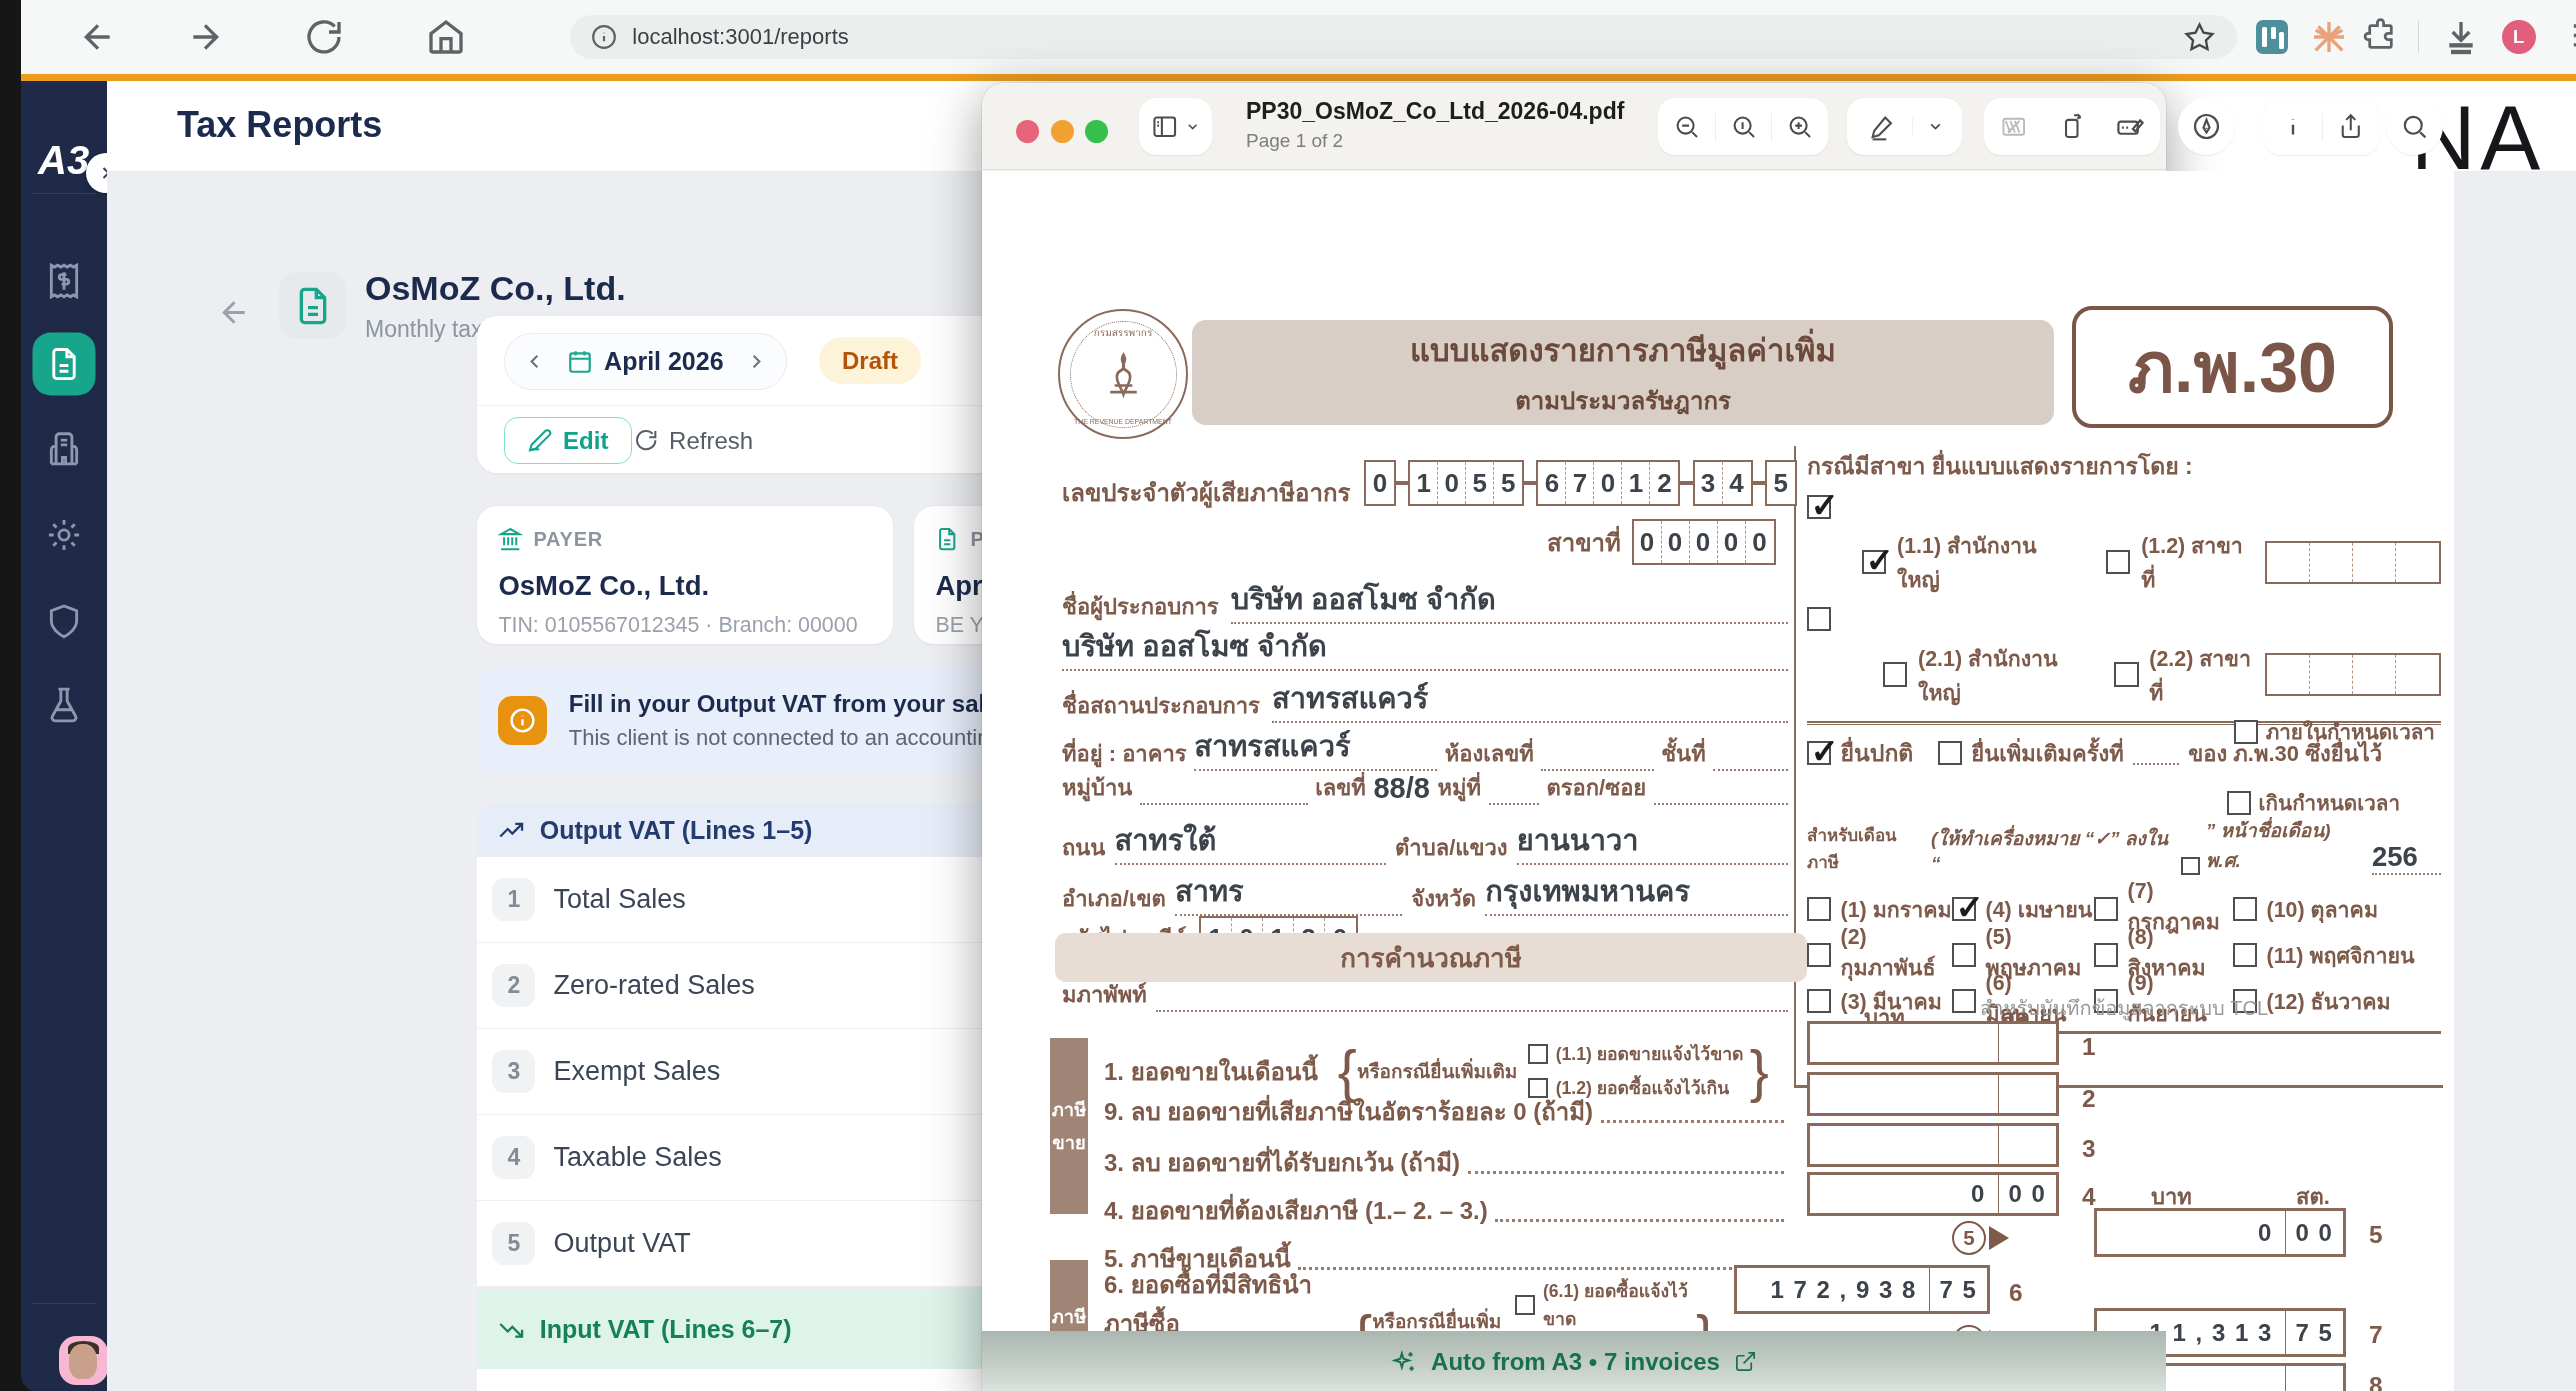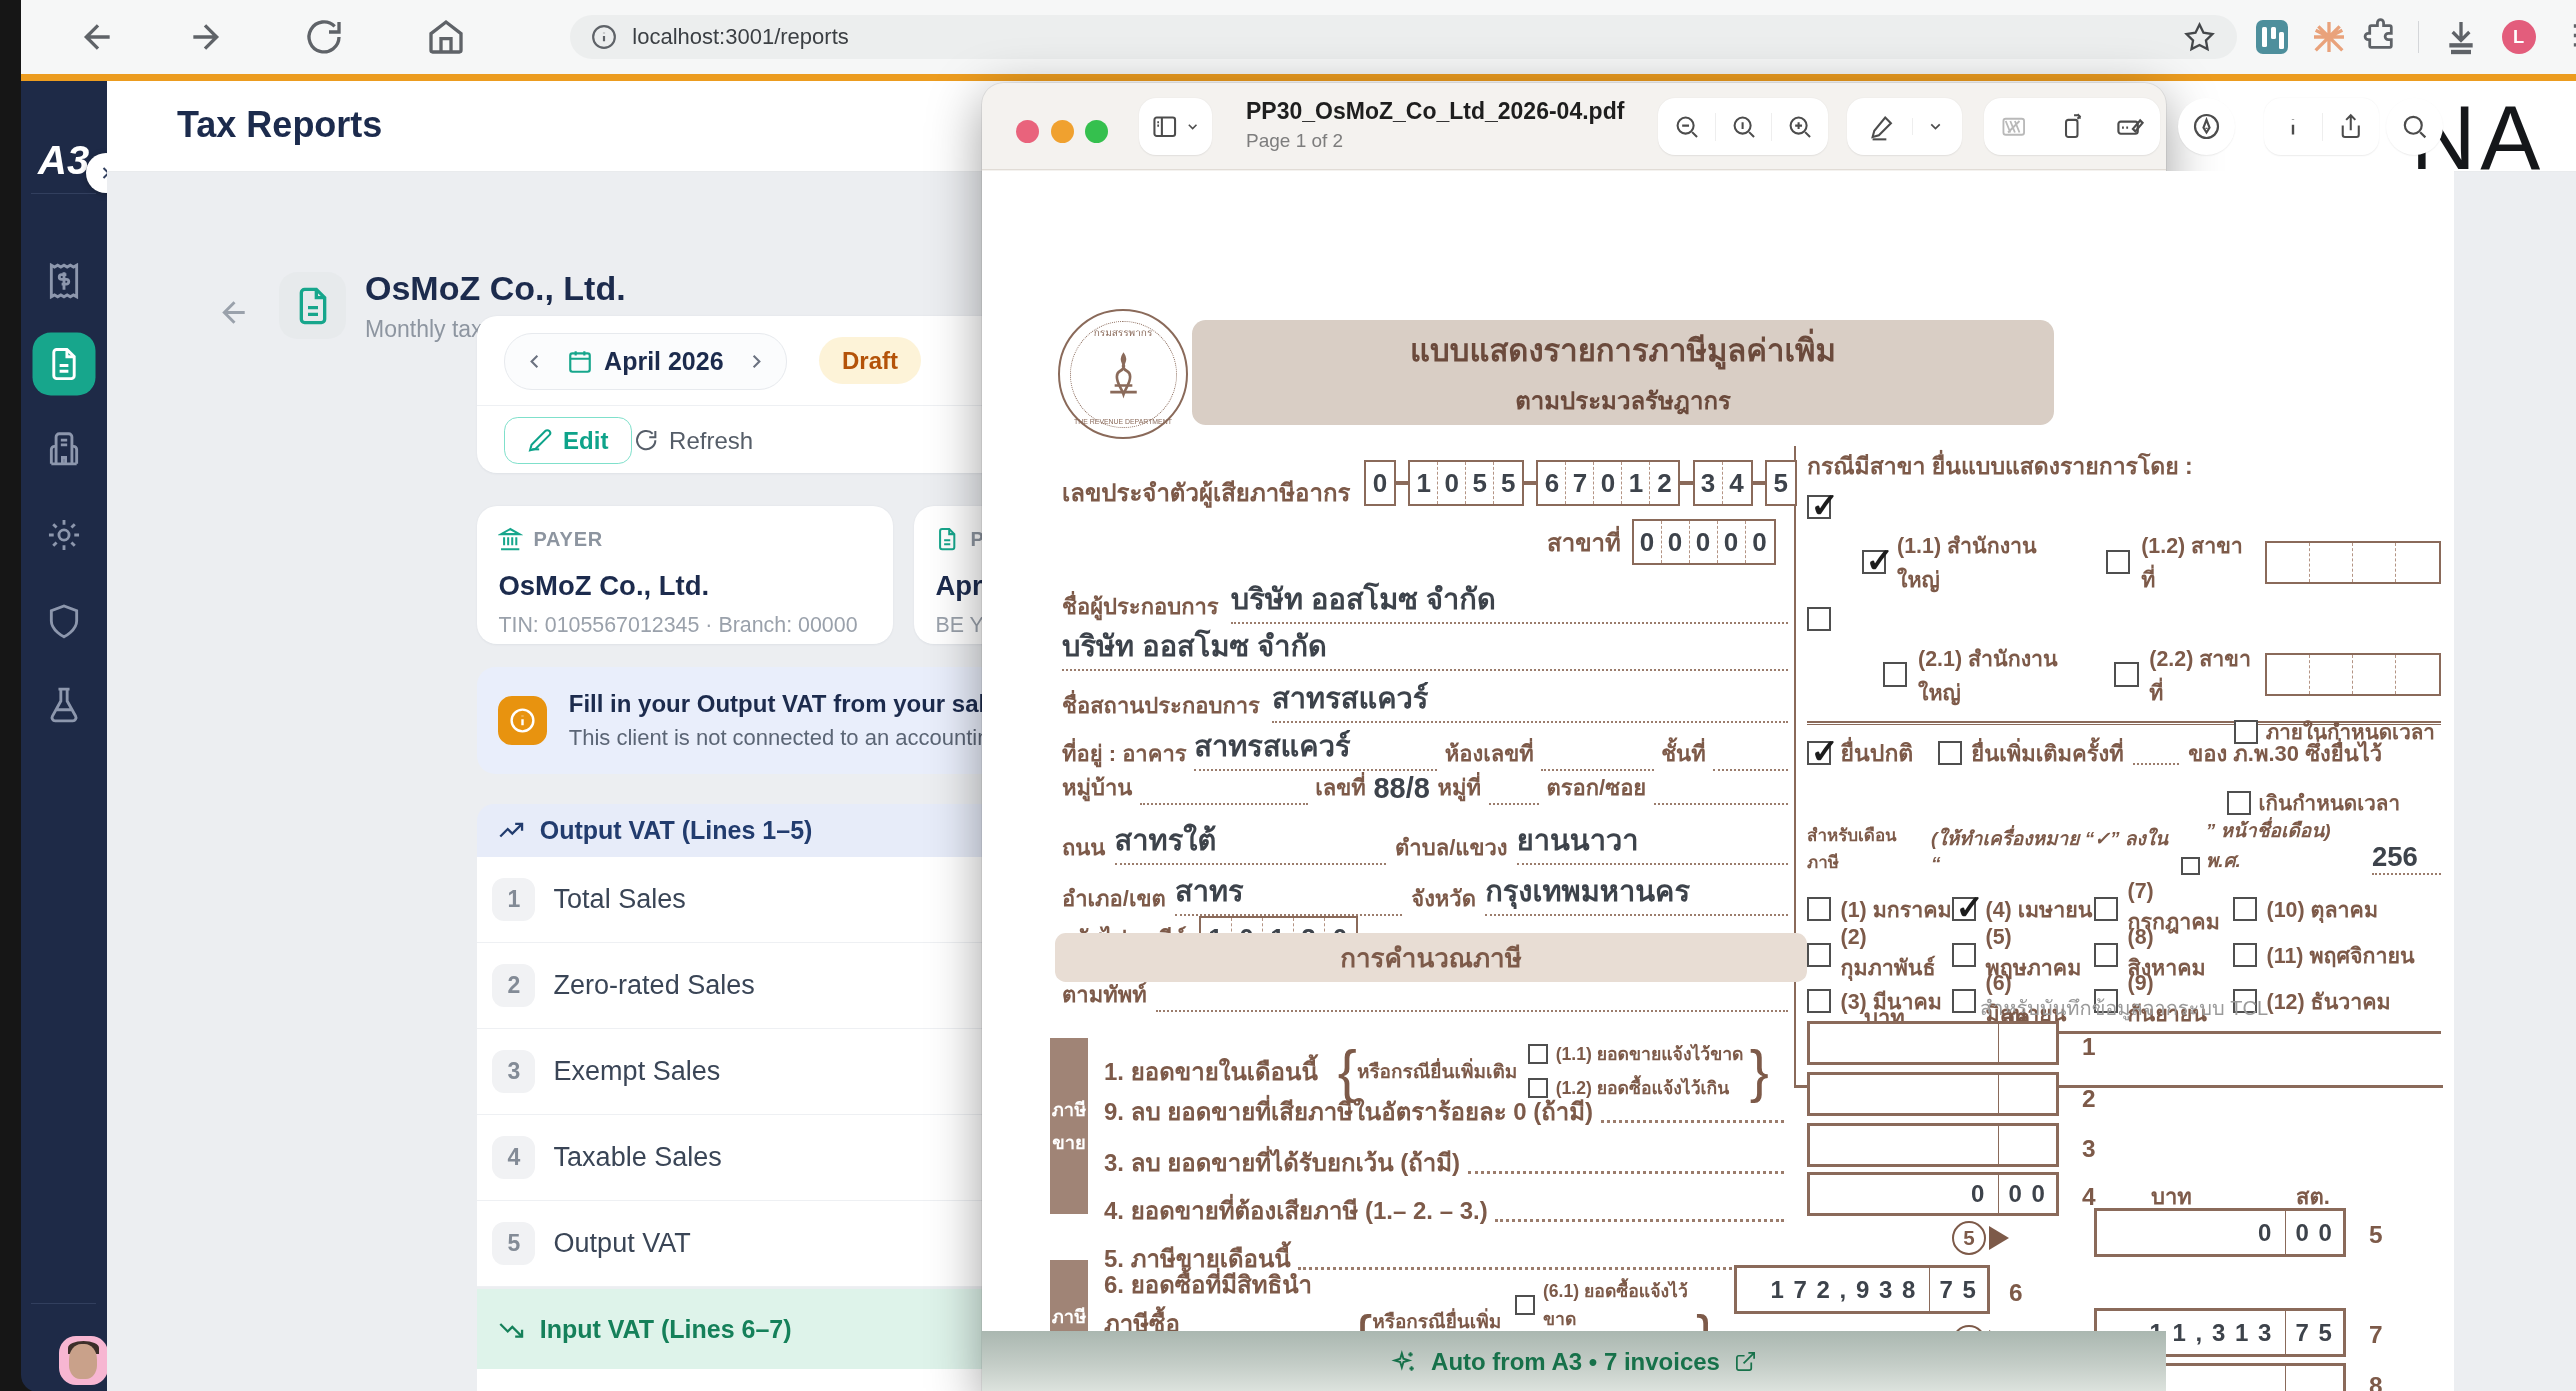--- a/index.html
+++ b/index.html
@@ -460,6 +460,9 @@
         <div style="font-size:31px;font-weight:700;color:var(--brownD);">แบบแสดงรายการภาษีมูลค่าเพิ่ม</div>
         <div style="font-size:24px;font-weight:700;color:var(--brownD);">ตามประมวลรัษฎากร</div>
       </div>
+      <div class="abs" style="left:1090px;top:135px;width:321px;height:122px;border:4.6px solid #7b5648;border-radius:20px;display:flex;align-items:center;justify-content:center;">
+        <span style="font-size:70px;font-weight:700;color:#7b5648;">ภ.พ.30</span>
+      </div>
 
       <div class="abs" style="left:812px;top:275px;width:2.3px;height:642px;background:#8a6a5a;"></div>
 

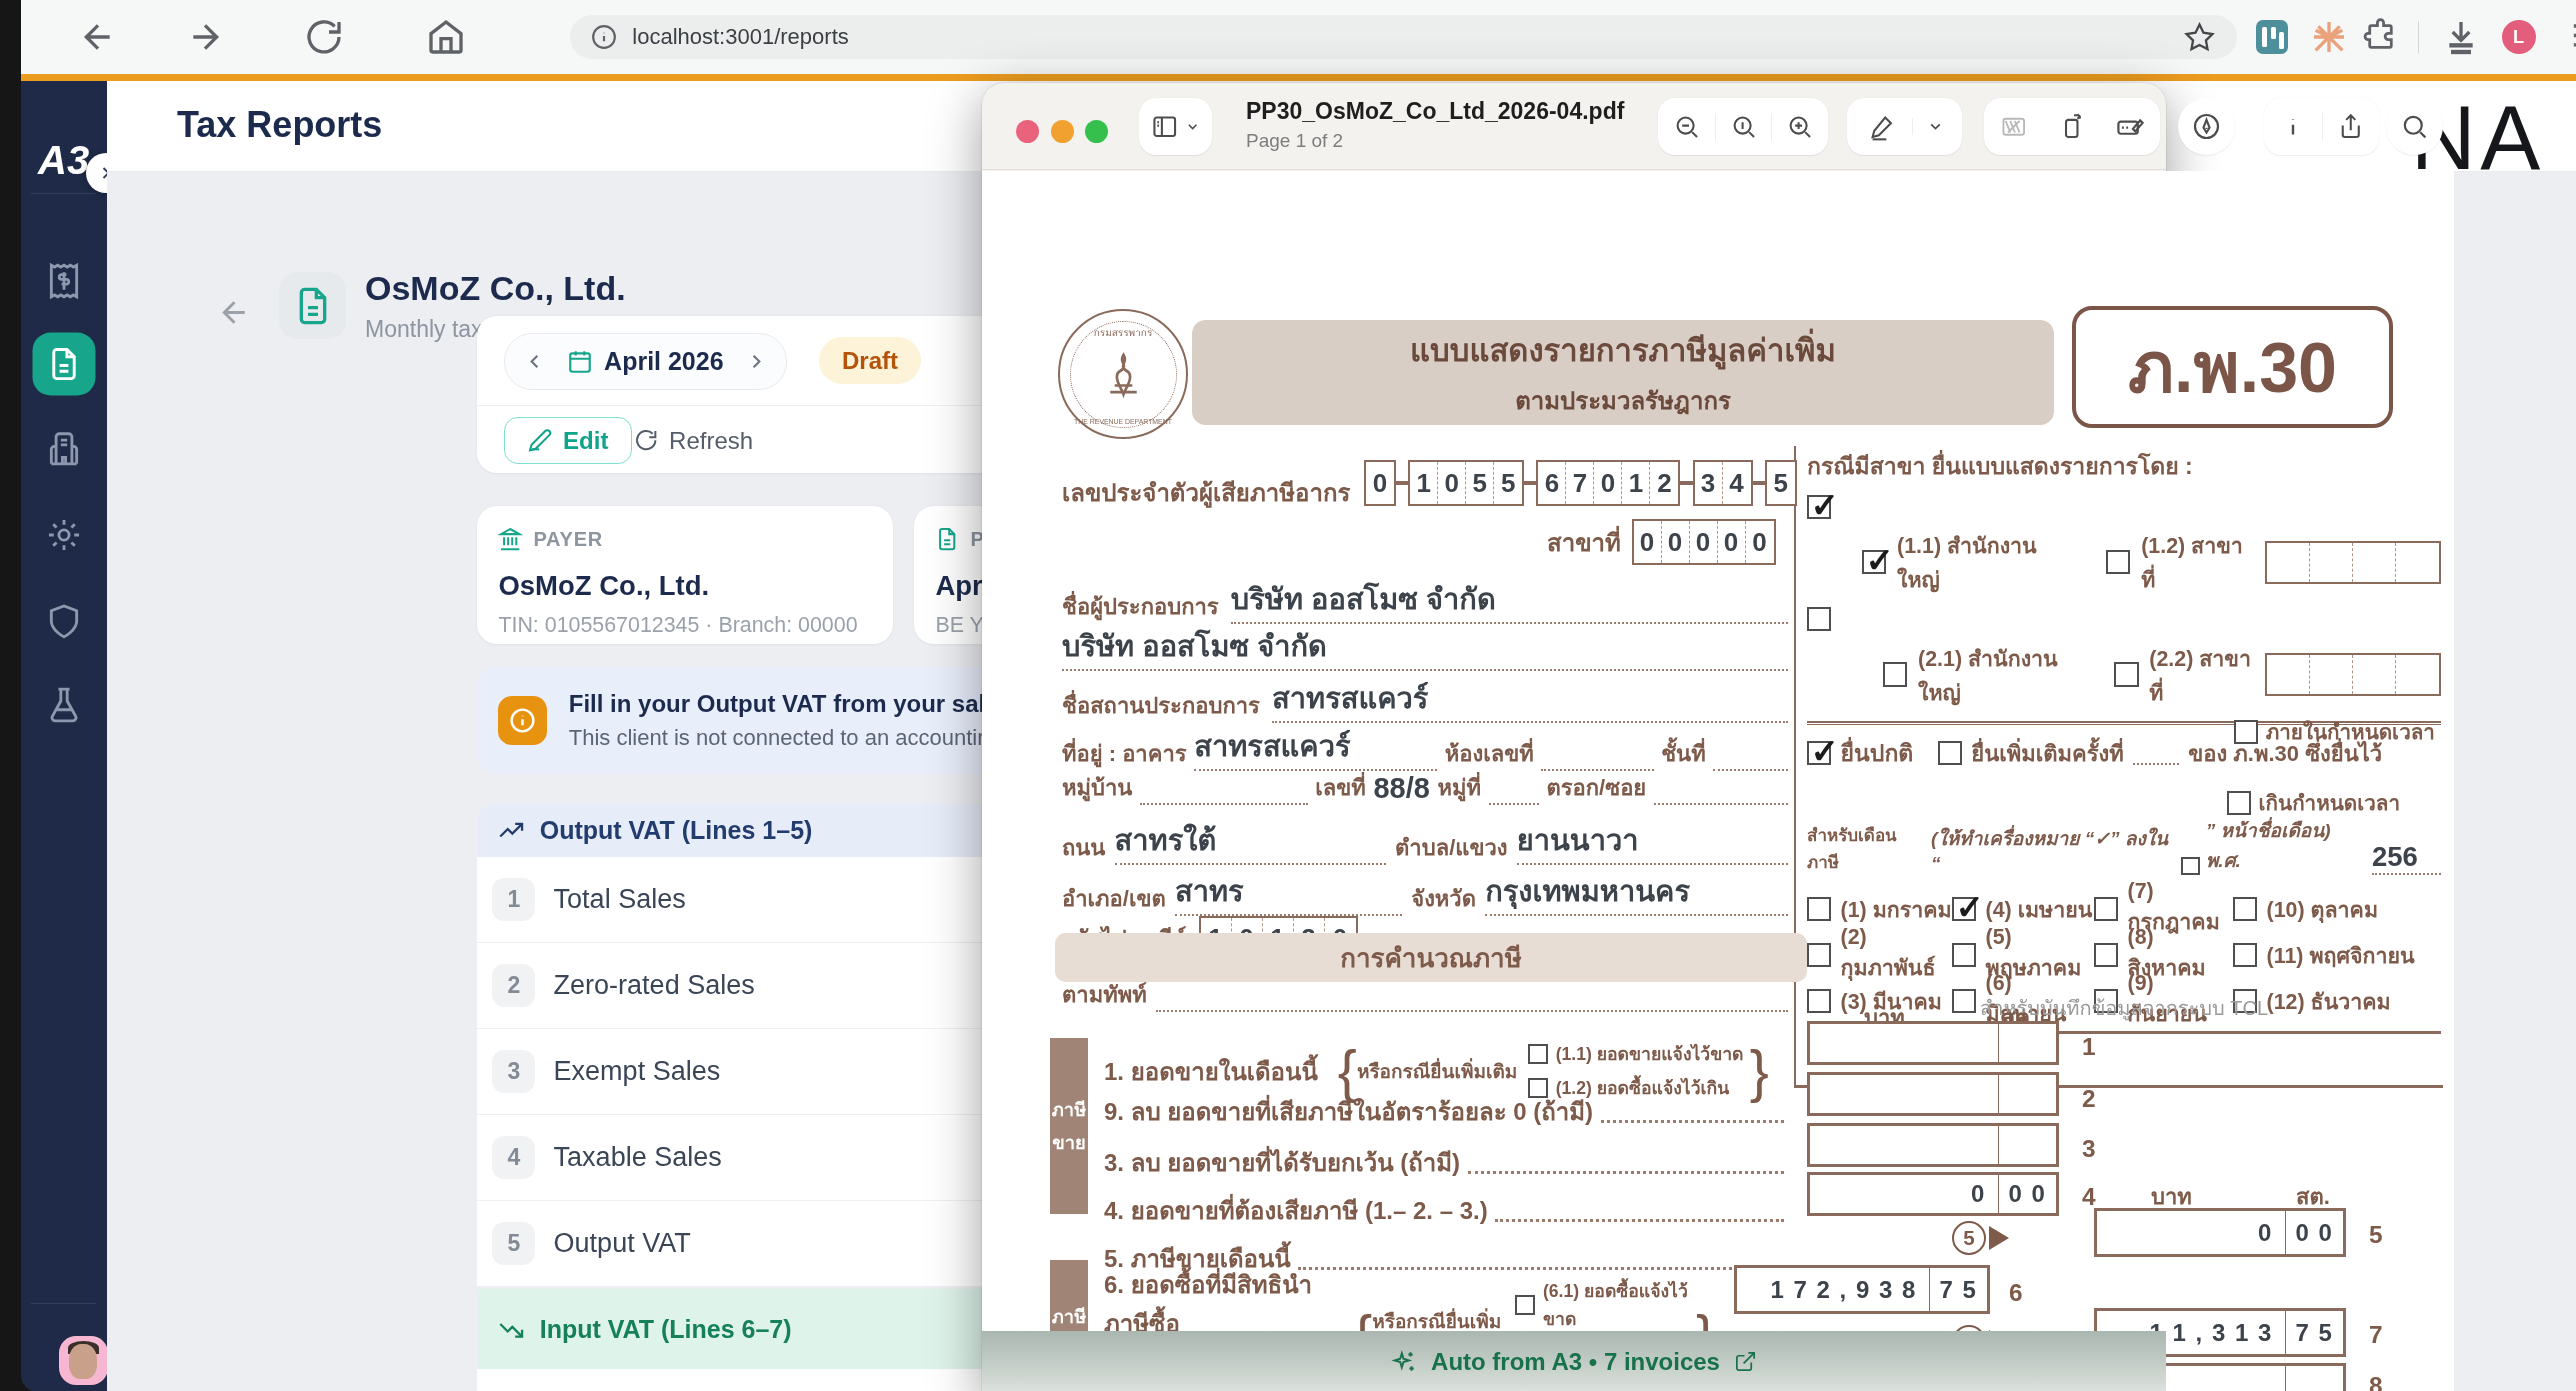--- a/index.html
+++ b/index.html
@@ -559,7 +559,7 @@
         </div>
       </div>
       <div class="abs" style="left:80px;top:806px;width:726px;display:flex;align-items:flex-end;gap:9.2px;">
-        <span class="fl">ตามทัพท์</span>
+        <span class="fl">มภาพัพท์</span>
         <span class="dotl" style="flex:1;height:26px;"></span>
       </div>
 

